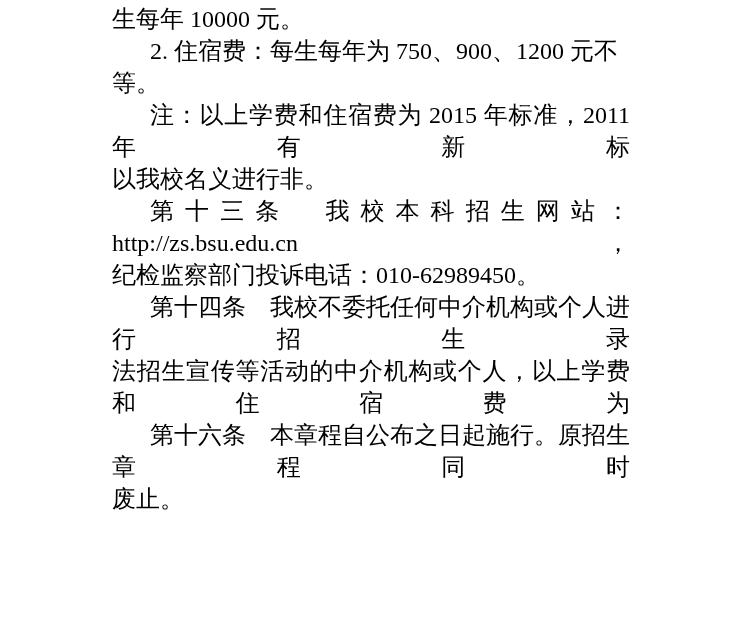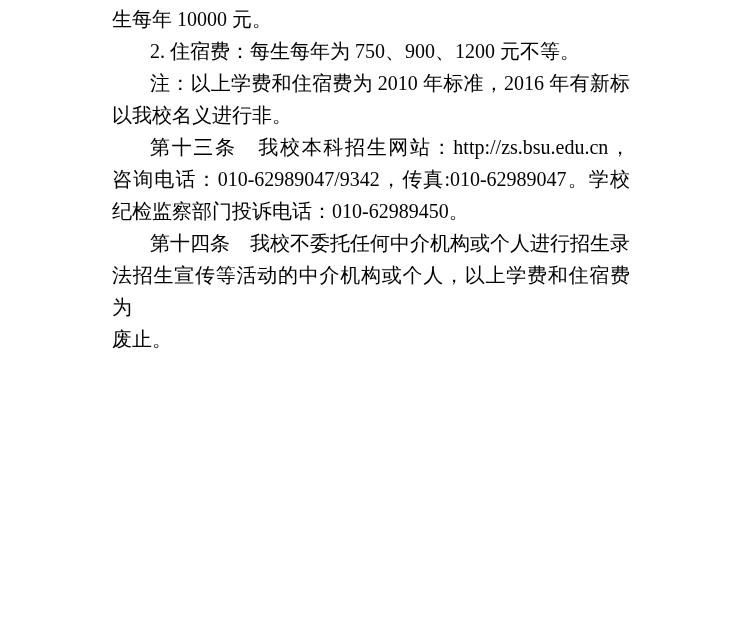--- a/index.html
+++ b/index.html
@@ -24,7 +24,7 @@
     width: 518px;
   }
   .line {
-    font-size: 20px;
+    font-size: 24px;
     line-height: 32px;
     text-align: left;
     letter-spacing: 0;

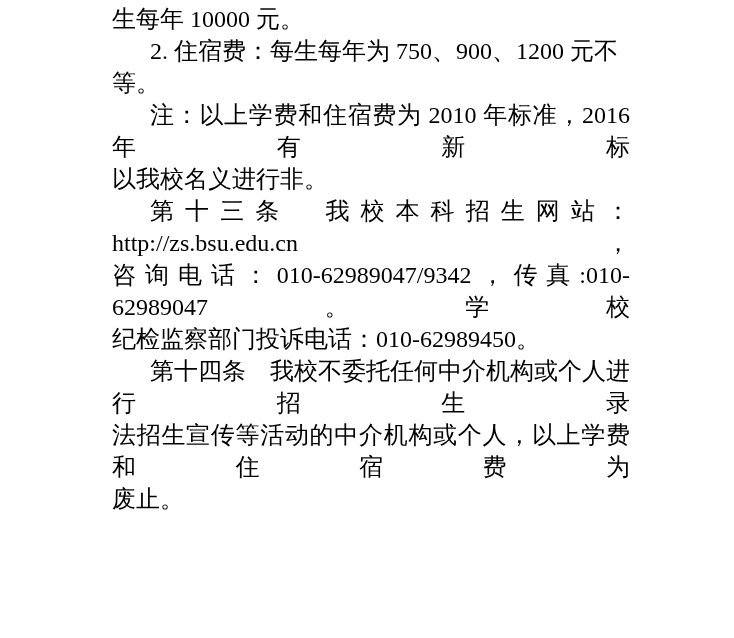--- a/index.html
+++ b/index.html
@@ -44,7 +44,7 @@
   <div class="doc-body">
       <div class="line">生每年 10000 元。</div>
       <div class="line indent">2. 住宿费：每生每年为 750、900、1200 元不等。</div>
-      <div class="line indent justify">注：以上学费和住宿费为 2010 年标准，2016 年有新标</div>
+      <div class="line indent justify">注：以上学费和住宿费为 2015 年标准，2011 年有新标</div>
       <div class="line">以我校名义进行非。</div>
       <div class="line indent justify">第十三条　我校本科招生网站：http://zs.bsu.edu.cn，</div>
       <div class="line justify">咨询电话：010-62989047/9342，传真:010-62989047。学校</div>

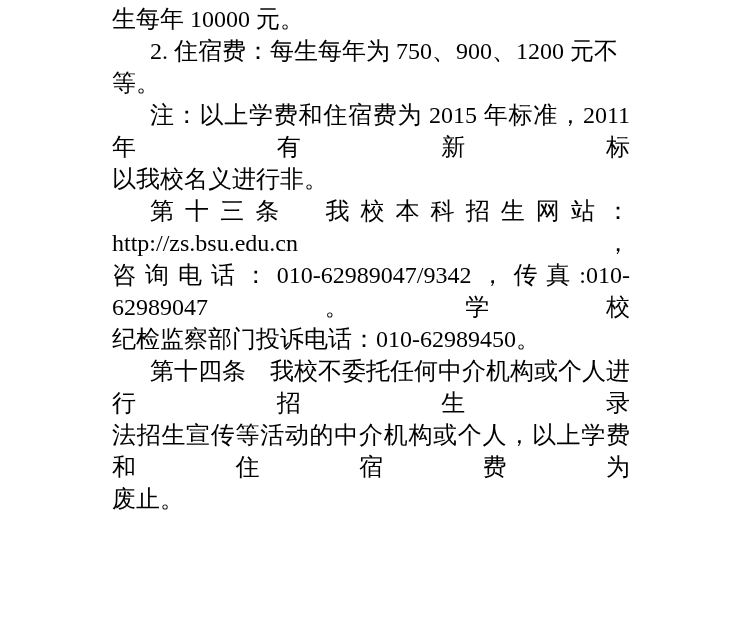--- a/index.html
+++ b/index.html
@@ -47,7 +47,6 @@
       <div class="line indent justify">注：以上学费和住宿费为 2015 年标准，2011 年有新标</div>
       <div class="line">以我校名义进行非。</div>
       <div class="line indent justify">第十三条　我校本科招生网站：http://zs.bsu.edu.cn，</div>
-      <div class="line justify">咨询电话：010-62989047/9342，传真:010-62989047。学校</div>
       <div class="line">纪检监察部门投诉电话：010-62989450。</div>
       <div class="line indent justify">第十四条　我校不委托任何中介机构或个人进行招生录</div>
       <div class="line justify">法招生宣传等活动的中介机构或个人，以上学费和住宿费为</div>

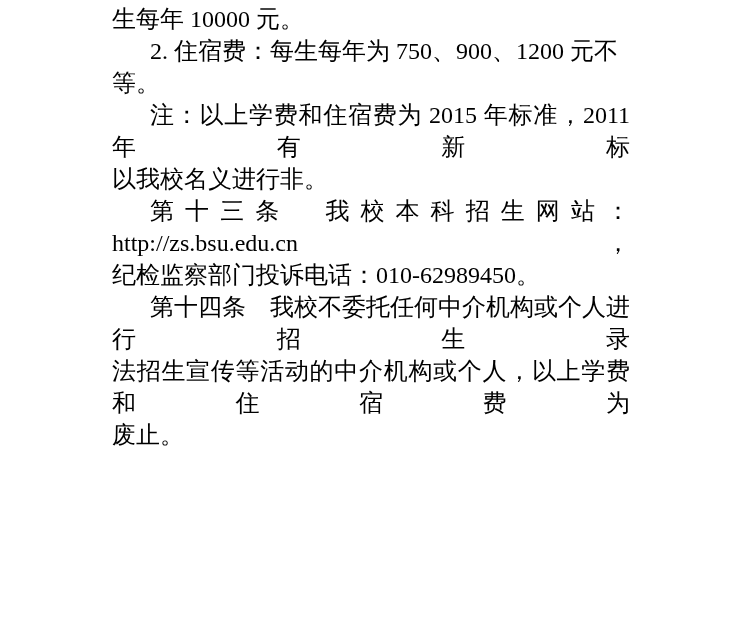--- a/index.html
+++ b/index.html
@@ -50,6 +50,7 @@
       <div class="line">纪检监察部门投诉电话：010-62989450。</div>
       <div class="line indent justify">第十四条　我校不委托任何中介机构或个人进行招生录</div>
       <div class="line justify">法招生宣传等活动的中介机构或个人，以上学费和住宿费为</div>
+      <div class="line indent justify">第十六条　本章程自公布之日起施行。原招生章程同时</div>
       <div class="line">废止。</div>
     </div>
 </div>

